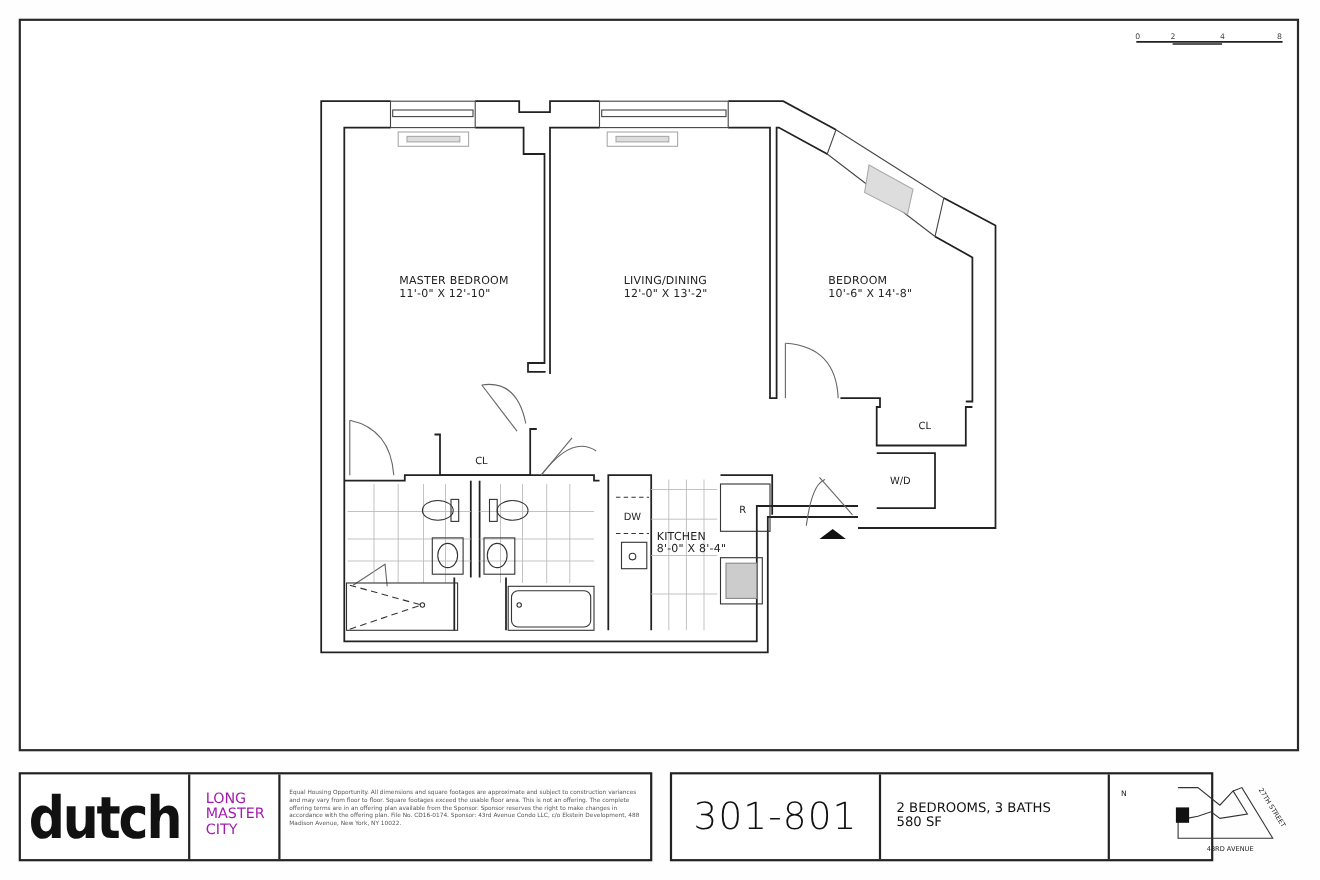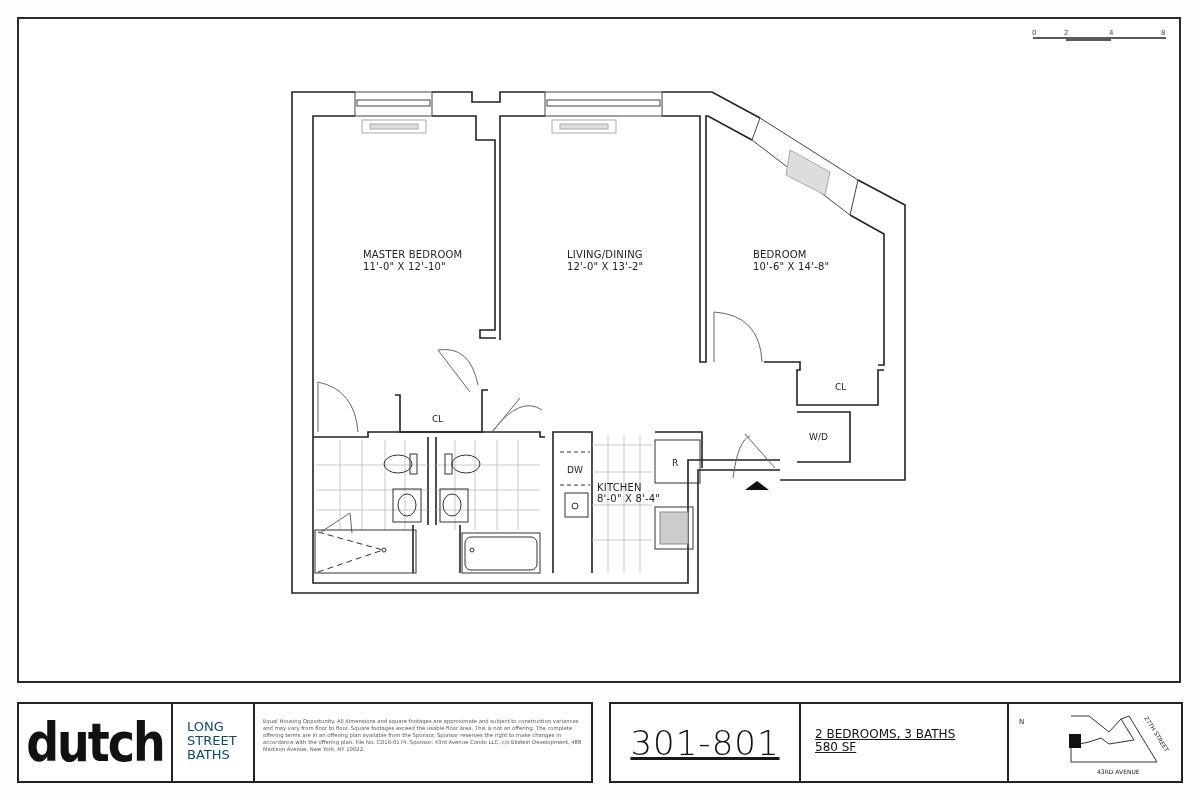--- a/index.html
+++ b/index.html
@@ -15,7 +15,7 @@
   .cell { height:100%; box-sizing:border-box; position:relative; }
   .cell + .cell { border-left:2px solid #222; }
   .logo { width:152px; display:flex; align-items:center; justify-content:center; font-family:"DejaVu Sans", sans-serif; font-weight:bold; font-size:46px; letter-spacing:-2px; color:#111; transform:scaleY(1.15); }
-  .city { width:82px; padding:16px 0 0 14px; font-family:"DejaVu Sans", sans-serif; font-size:13px; line-height:14px; color:#0c4a6e; }
+  .city { width:82px; padding:16px 0 0 14px; font-family:"DejaVu Sans", sans-serif; font-size:13px; line-height:14px; color:#a21caf; }
   .legal { flex:1; padding:14px 8px 0 8px; font-family:"DejaVu Sans", sans-serif; font-size:5.3px; line-height:7px; color:#555; }
   .unit { width:188px; display:flex; align-items:center; justify-content:center; font-family:"DejaVu Sans", sans-serif; font-size:34px; font-weight:300; color:#111; letter-spacing:1px; }
   .specs { width:208px; padding:24px 0 0 14px; font-family:"DejaVu Sans", sans-serif; font-size:12px; line-height:13px; color:#111; }

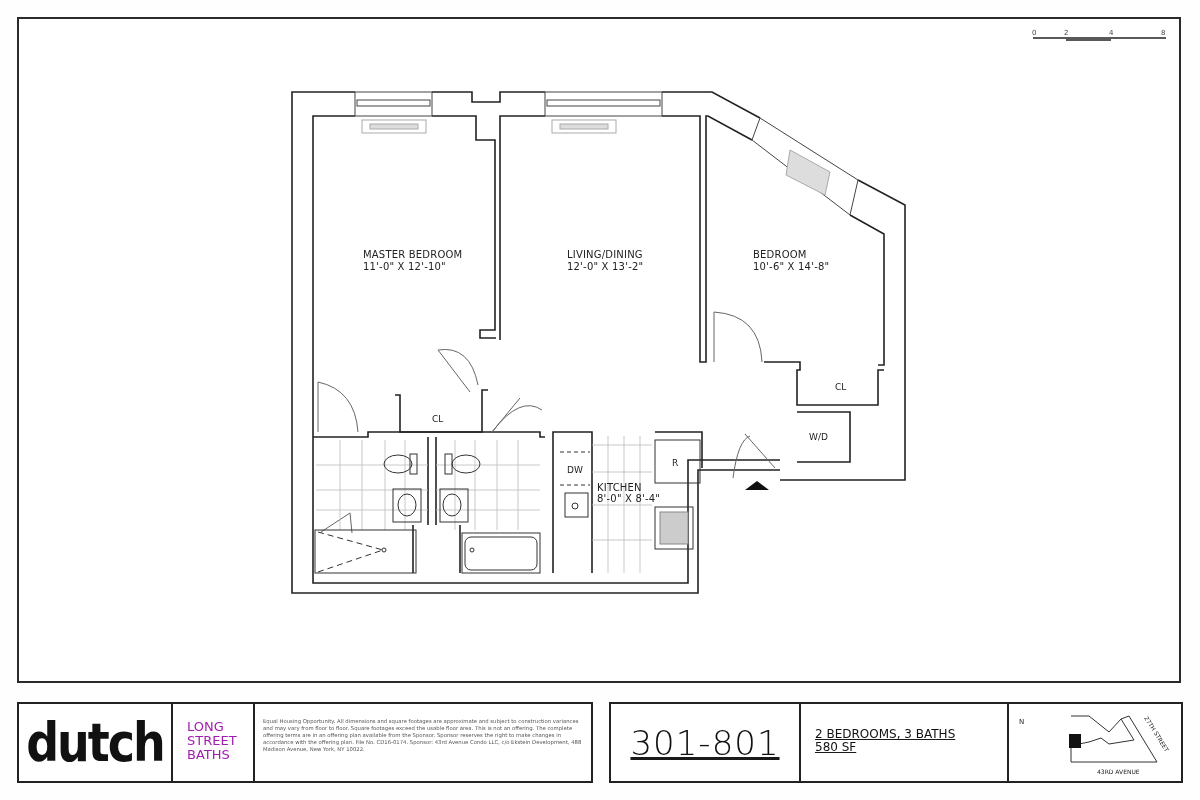--- a/index.html
+++ b/index.html
@@ -174,7 +174,7 @@
   <div class="cell logo">dutch</div>
   <div class="cell city">
     <div>LONG</div>
-    <div>STREET</div>
+    <div>MASTER</div>
     <div>BATHS</div>
   </div>
   <div class="cell legal">Equal Housing Opportunity. All dimensions and square footages are approximate and subject to construction variances and may vary from floor to floor. Square footages exceed the usable floor area. This is not an offering. The complete offering terms are in an offering plan available from the Sponsor. Sponsor reserves the right to make changes in accordance with the offering plan. File No. CD16-0174. Sponsor: 43rd Avenue Condo LLC, c/o Ekstein Development, 488 Madison Avenue, New York, NY 10022.</div>

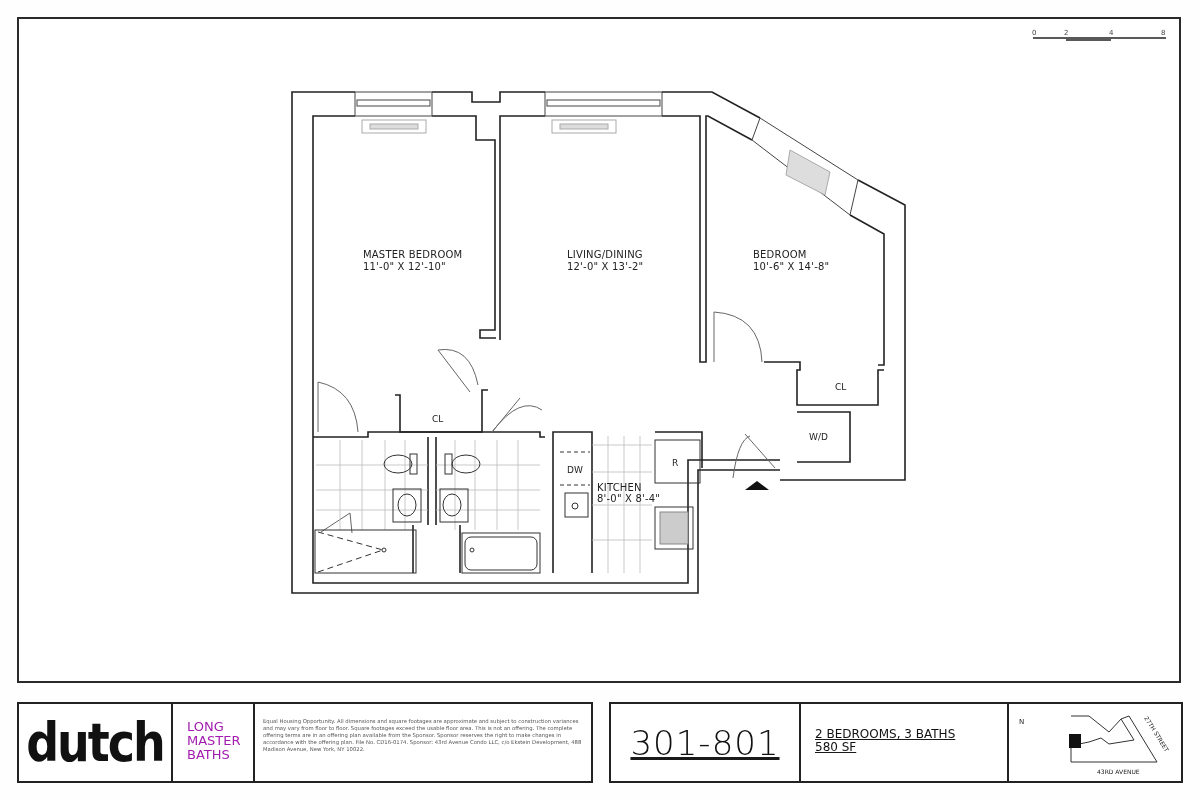--- a/index.html
+++ b/index.html
@@ -175,7 +175,7 @@
   <div class="cell city">
     <div>LONG</div>
     <div>MASTER</div>
-    <div>BATHS</div>
+    <div>CITY</div>
   </div>
   <div class="cell legal">Equal Housing Opportunity. All dimensions and square footages are approximate and subject to construction variances and may vary from floor to floor. Square footages exceed the usable floor area. This is not an offering. The complete offering terms are in an offering plan available from the Sponsor. Sponsor reserves the right to make changes in accordance with the offering plan. File No. CD16-0174. Sponsor: 43rd Avenue Condo LLC, c/o Ekstein Development, 488 Madison Avenue, New York, NY 10022.</div>
 </div>

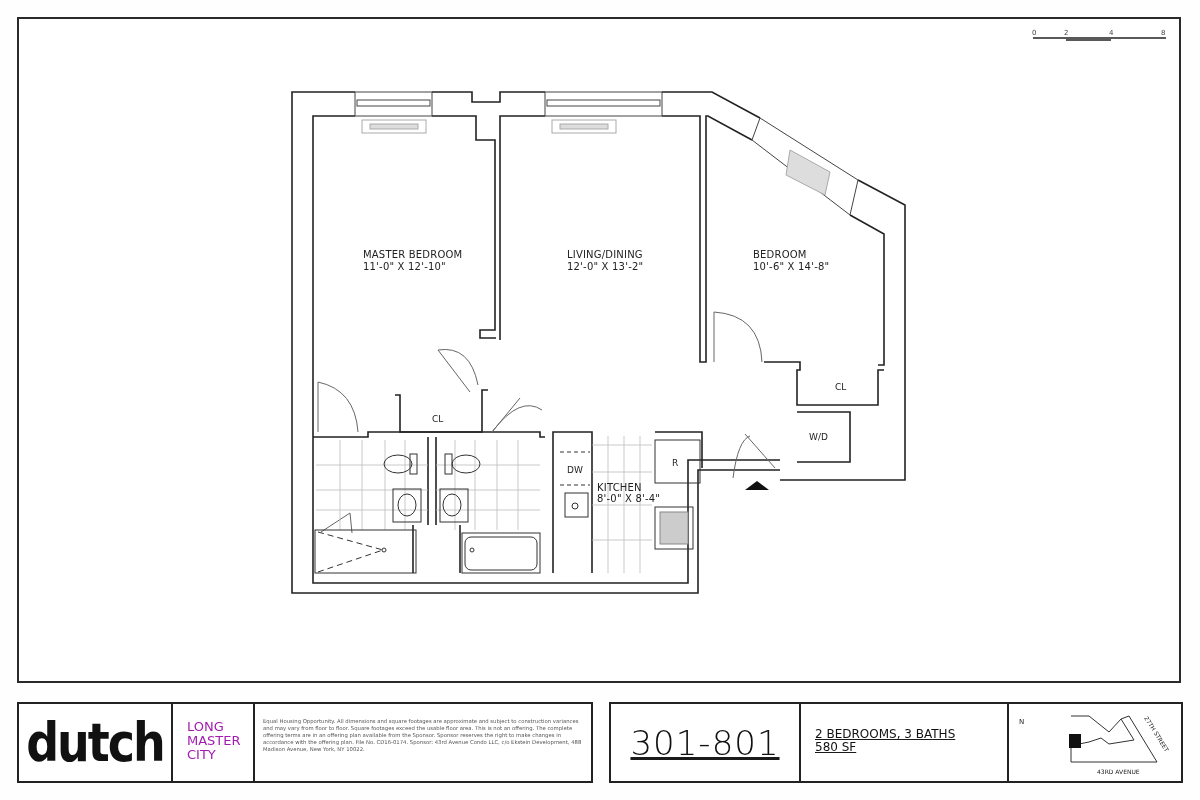--- a/index.html
+++ b/index.html
@@ -11,7 +11,7 @@
   .scale-txt { font-family:"DejaVu Sans", sans-serif; font-size:7px; fill:#444; }
   .footer-box { position:absolute; top:702px; height:81px; border:2px solid #222; box-sizing:border-box; background:#fff; display:flex; }
   .fb-left { left:17px; width:576px; }
-  .fb-right { left:609px; width:574px;text-decoration:underline; }
+  .fb-right { left:609px; width:494px; }
   .cell { height:100%; box-sizing:border-box; position:relative; }
   .cell + .cell { border-left:2px solid #222; }
   .logo { width:152px; display:flex; align-items:center; justify-content:center; font-family:"DejaVu Sans", sans-serif; font-weight:bold; font-size:46px; letter-spacing:-2px; color:#111; transform:scaleY(1.15); }

